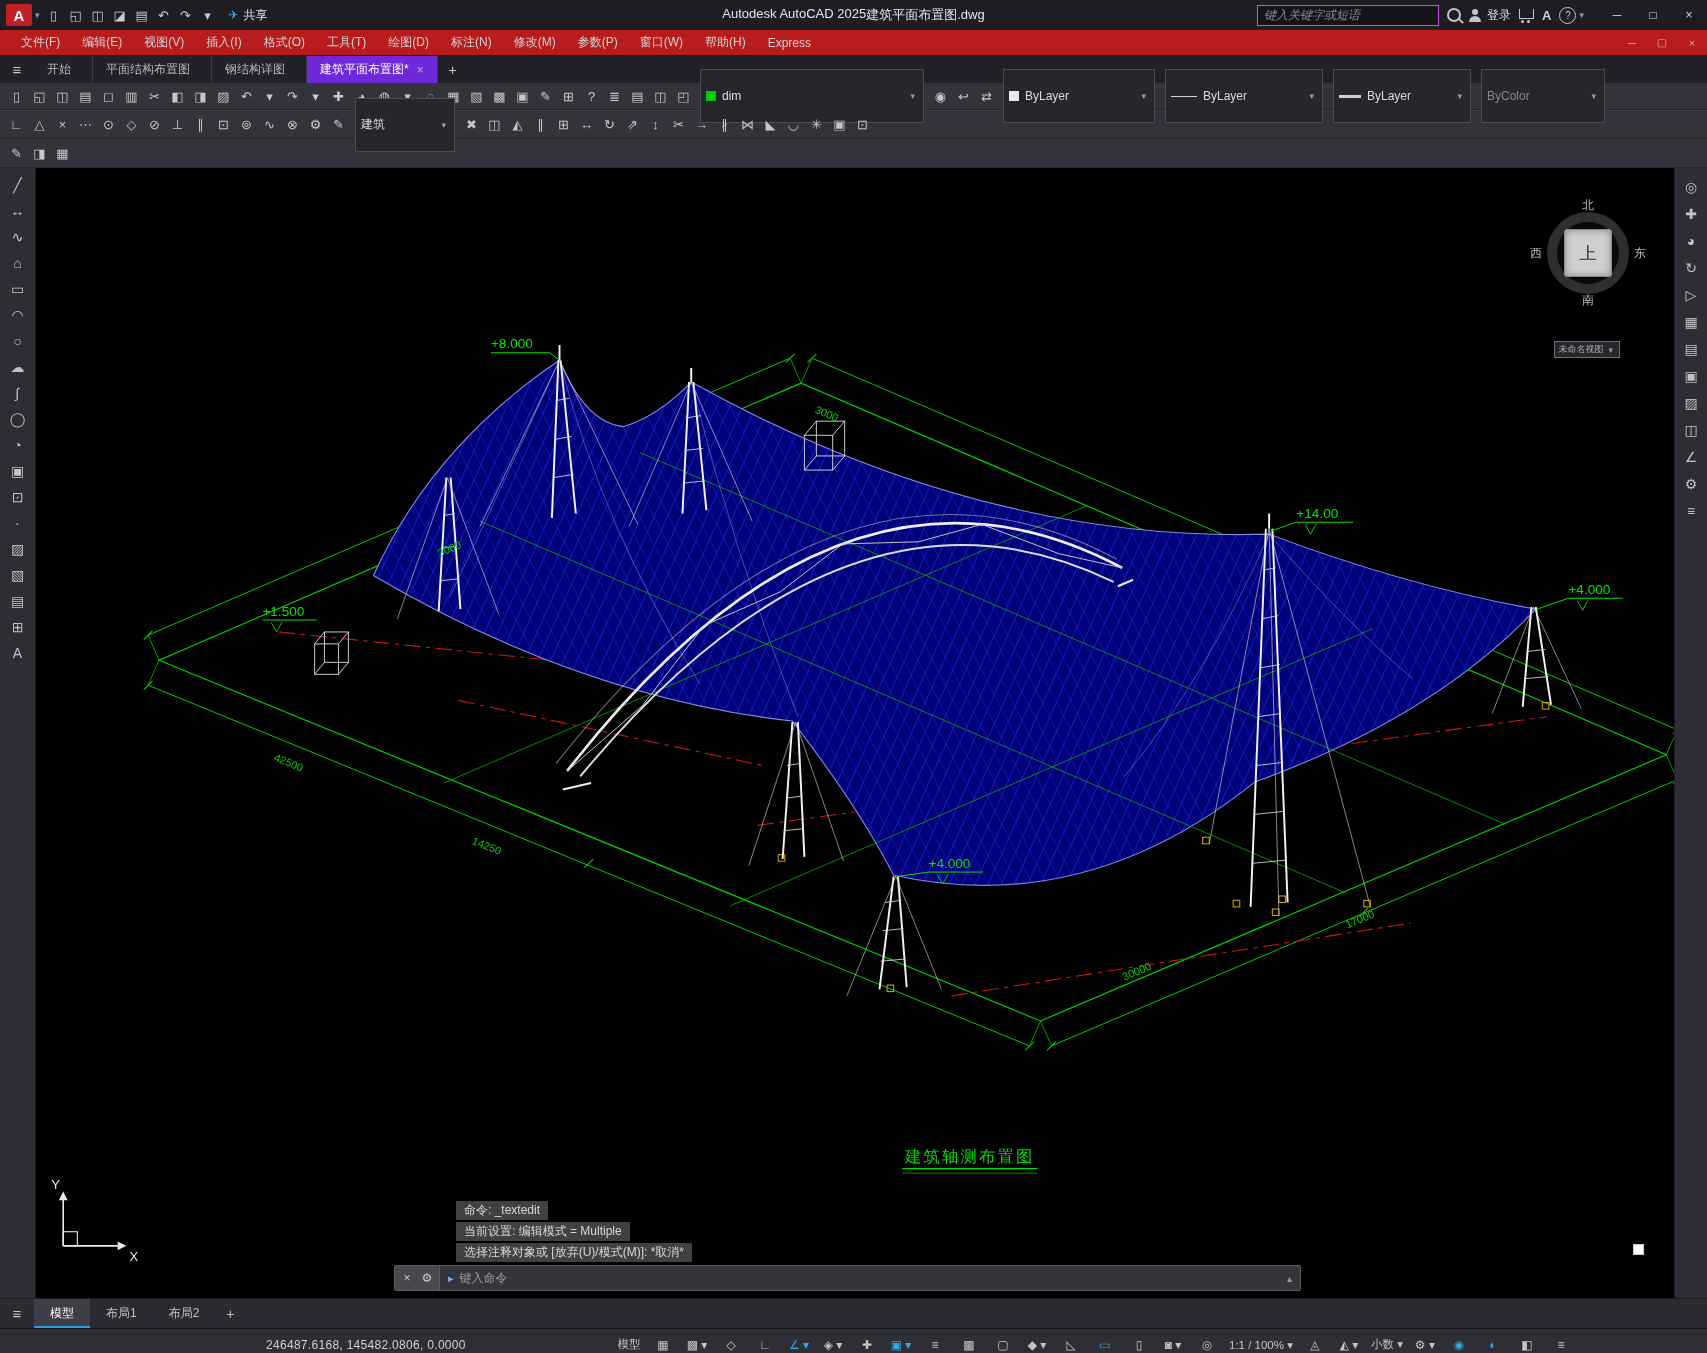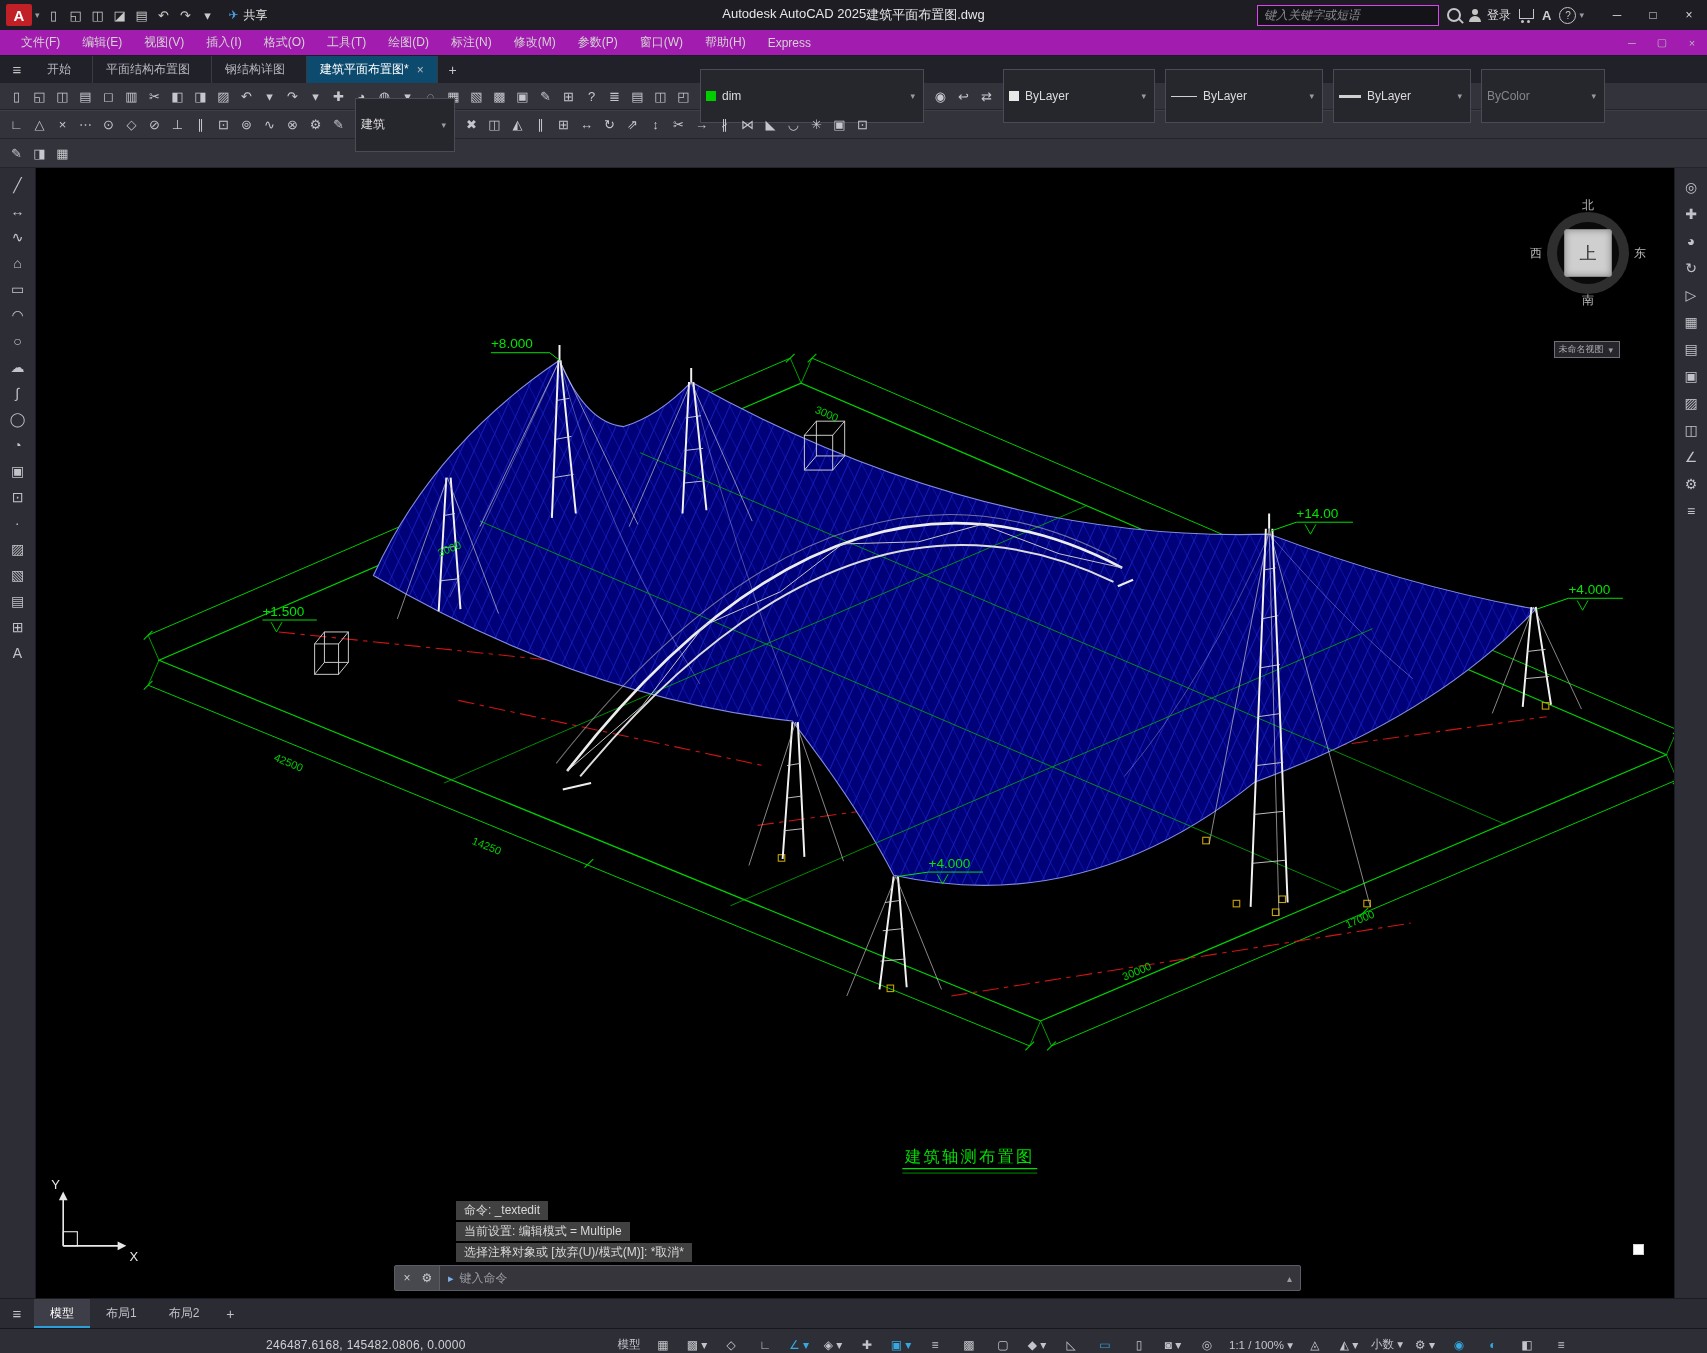--- a/index.html
+++ b/index.html
@@ -34,7 +34,7 @@
   .win-btn{width:36px;height:30px;display:flex;align-items:center;justify-content:center;color:#d8d8d8;font-size:12px;}
 
   
-  .menubar{height:25px;background:#a21caf;display:flex;align-items:center;font-size:12px;color:#d2d2d2;border-bottom:1px solid #1c1c22;}
+  .menubar{height:25px;background:#b91c1c;display:flex;align-items:center;font-size:12px;color:#d2d2d2;border-bottom:1px solid #1c1c22;}
   .menu-items{display:flex;height:100%;margin-left:10px;}
   .menu-item{padding:0 11px;display:flex;align-items:center;white-space:nowrap;}
   .win-sm{margin-left:auto;display:flex;}

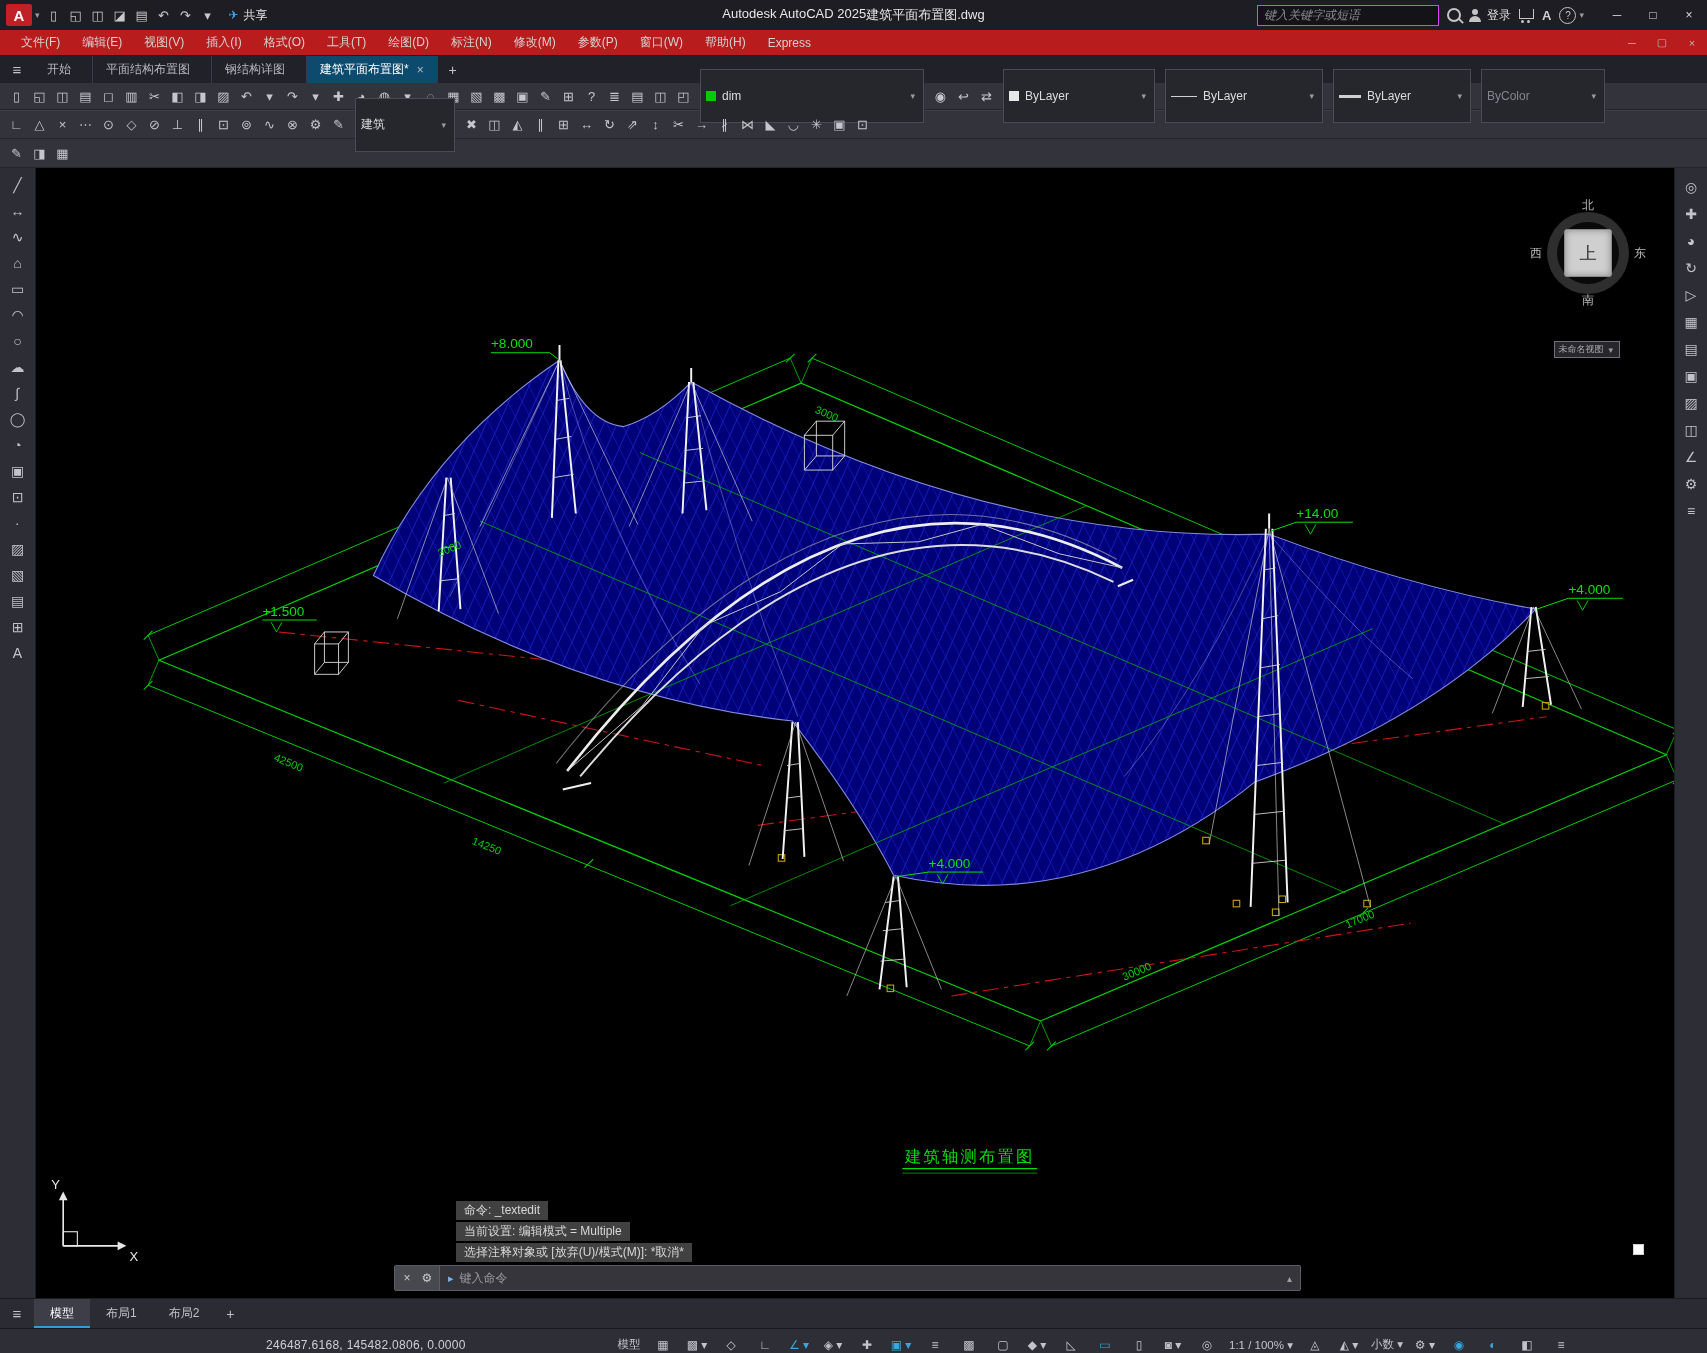--- a/index.html
+++ b/index.html
@@ -45,7 +45,7 @@
   .dt-menu{width:34px;display:flex;align-items:center;justify-content:center;color:#c5c5c5;font-size:15px;}
   .dtabs{display:flex;}
   .dtab{padding:0 13px;display:flex;align-items:center;gap:8px;border-right:1px solid #3a3a44;white-space:nowrap;}
-  .dtab.active{background:#0c4a6e;color:#fff;}
+  .dtab.active{background:#6d28d9;color:#fff;}
   .dtab-close{color:#bbb;font-size:12px;}
   .dtab-add{width:30px;display:flex;align-items:center;justify-content:center;font-size:14px;color:#c5c5c5;}
 

